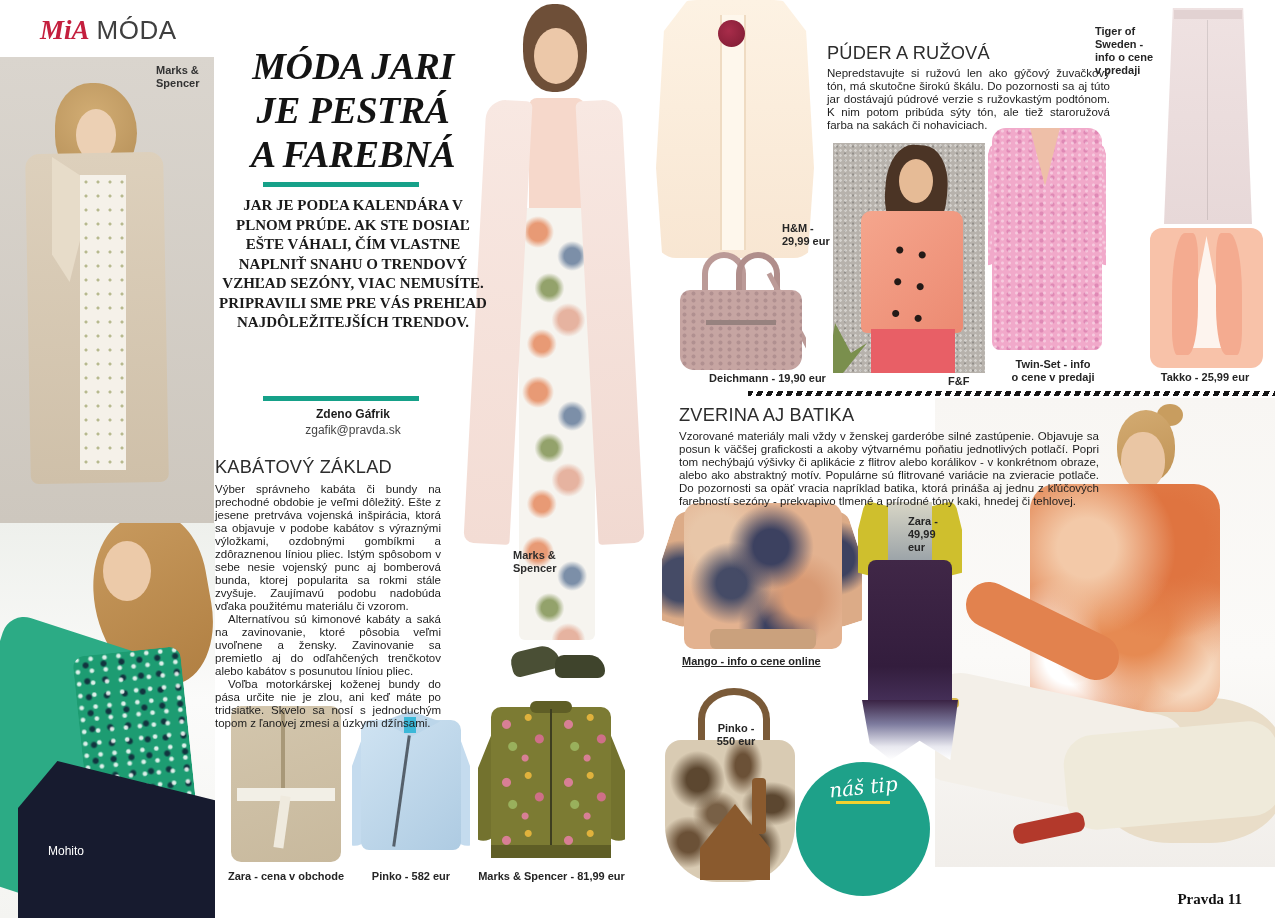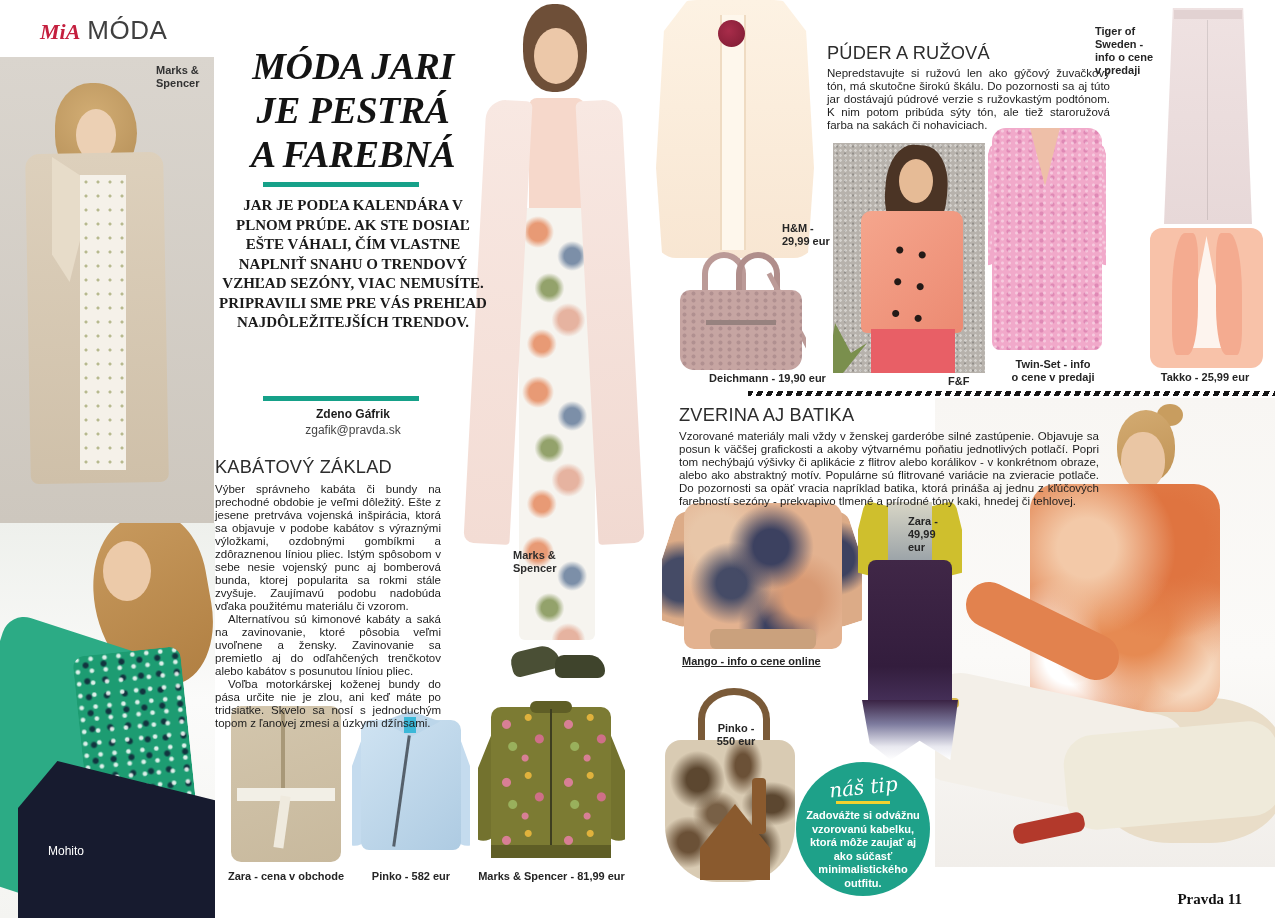--- a/index.html
+++ b/index.html
@@ -17,7 +17,7 @@
   .body-text p.indent{text-indent:13px;}
   .brand{position:absolute;left:40px;top:15px;z-index:6;}
   .brand-mia{font-family:"Liberation Serif",serif;font-style:italic;font-weight:700;
-             font-size:22px;color:#c41f3e;text-align:right;}
+             font-size:27px;color:#c41f3e;text-align:right;}
   .brand-section{font-size:26px;color:#3f3f3f;letter-spacing:.5px;margin-left:7px;
                  font-weight:400;}
   .title{position:absolute;font-family:"Liberation Serif",serif;font-style:italic;

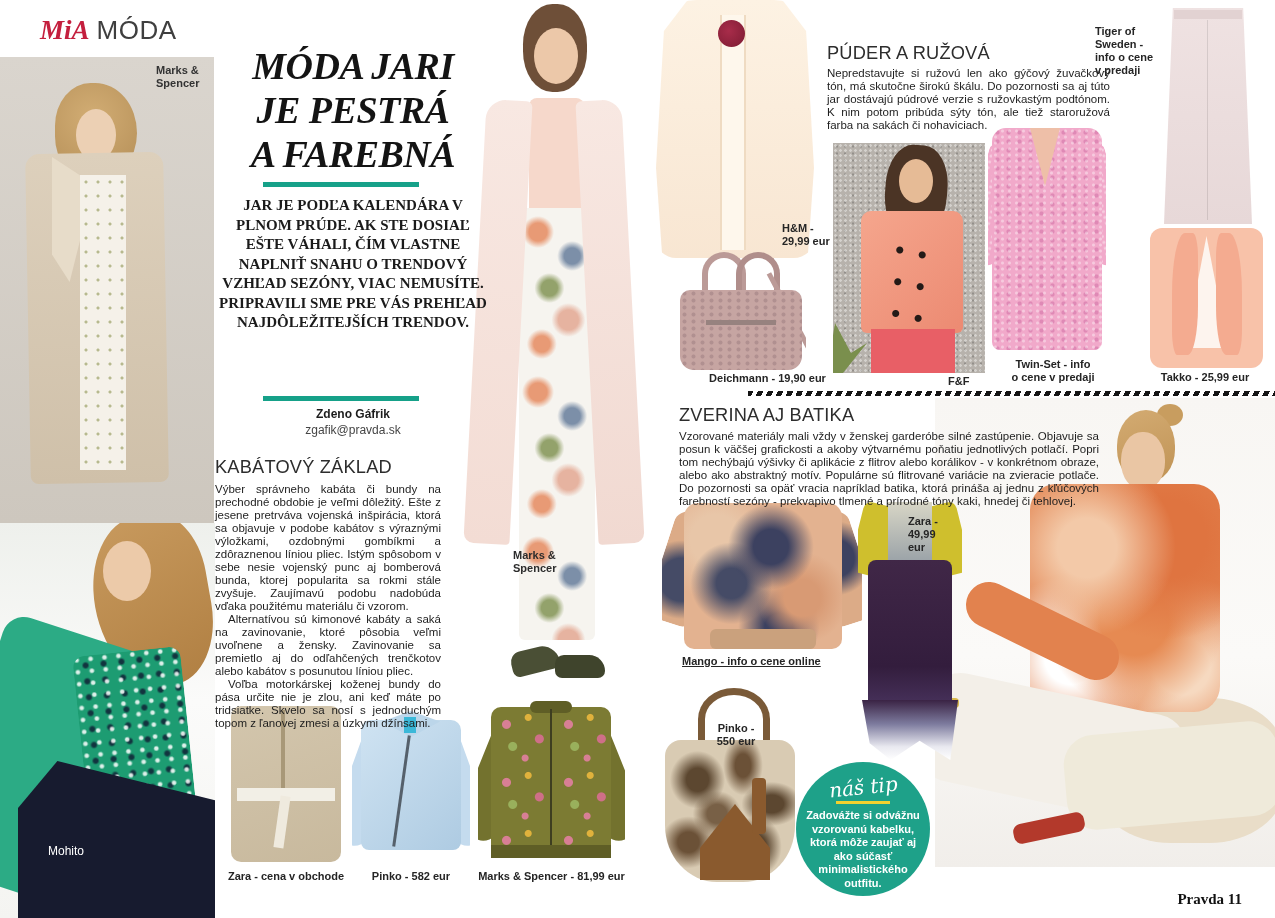--- a/index.html
+++ b/index.html
@@ -237,7 +237,6 @@
   <div class="tip-circle">
     <span class="tip-title">náš tip</span>
     <div class="tip-underline"></div>
-    <div class="tip-body">Zadovážte si odvážnu vzorovanú kabelku, ktorá môže zaujať aj ako súčasť minimalistického outfitu.</div>
   </div>
 
   <div class="footer-label">Pravda 11</div>

